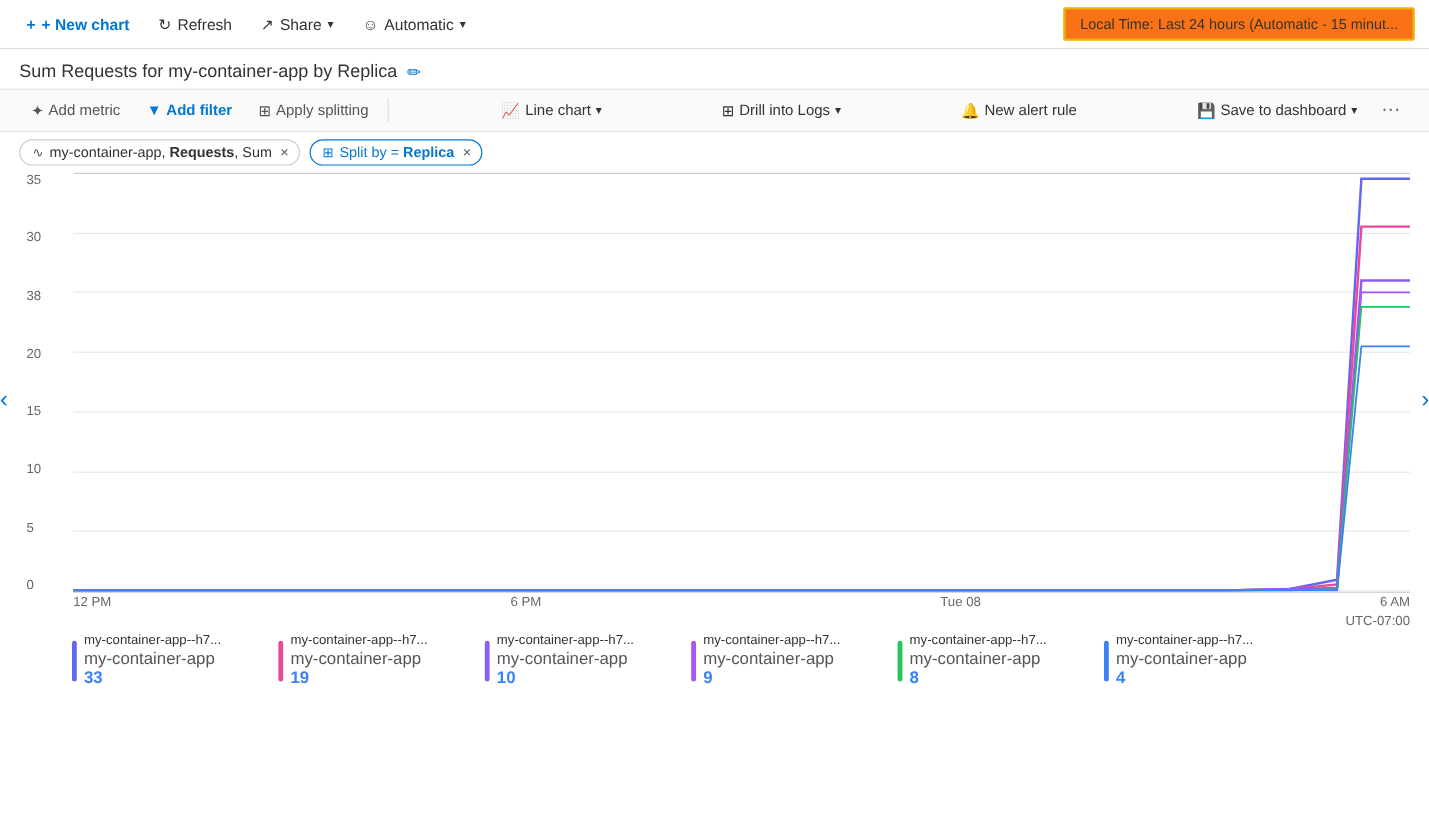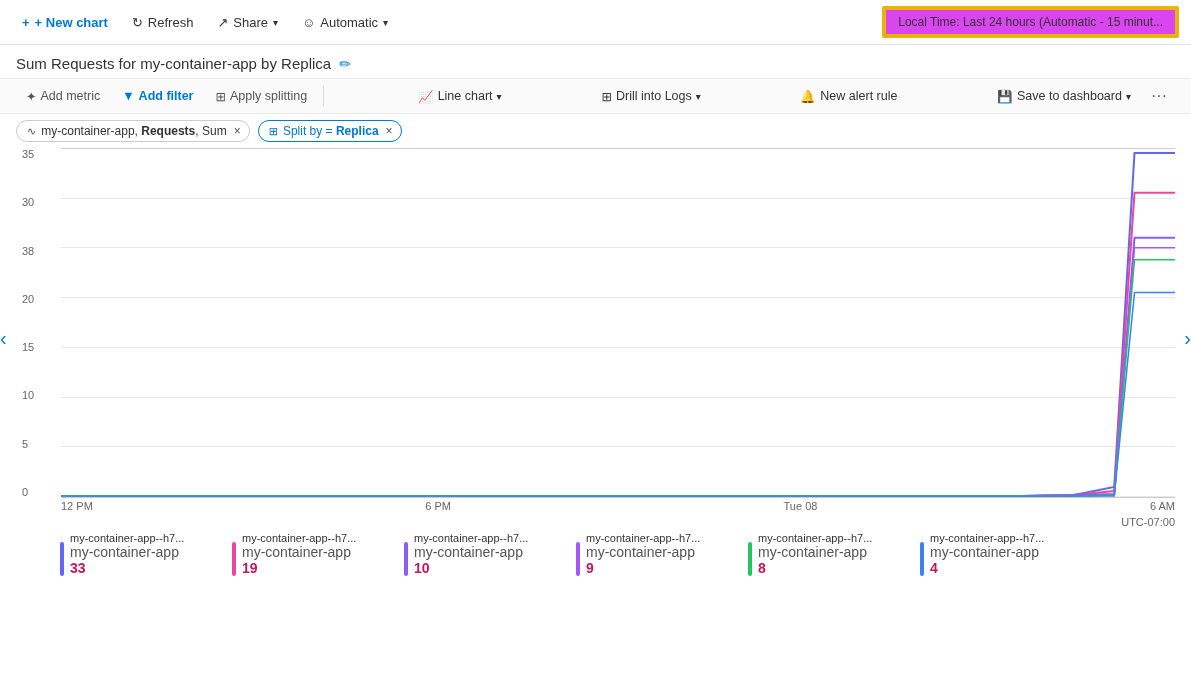--- a/index.html
+++ b/index.html
@@ -30,8 +30,8 @@
     .time-range-btn {
       margin-left: auto;
       padding: 5px 12px;
-      border: 4px solid #eab308;
-      background: #d946ef;
+      border: 2px solid #eab308;
+      background: #f97316;
       cursor: pointer;
       font-size: 12px;
       border-radius: 2px;

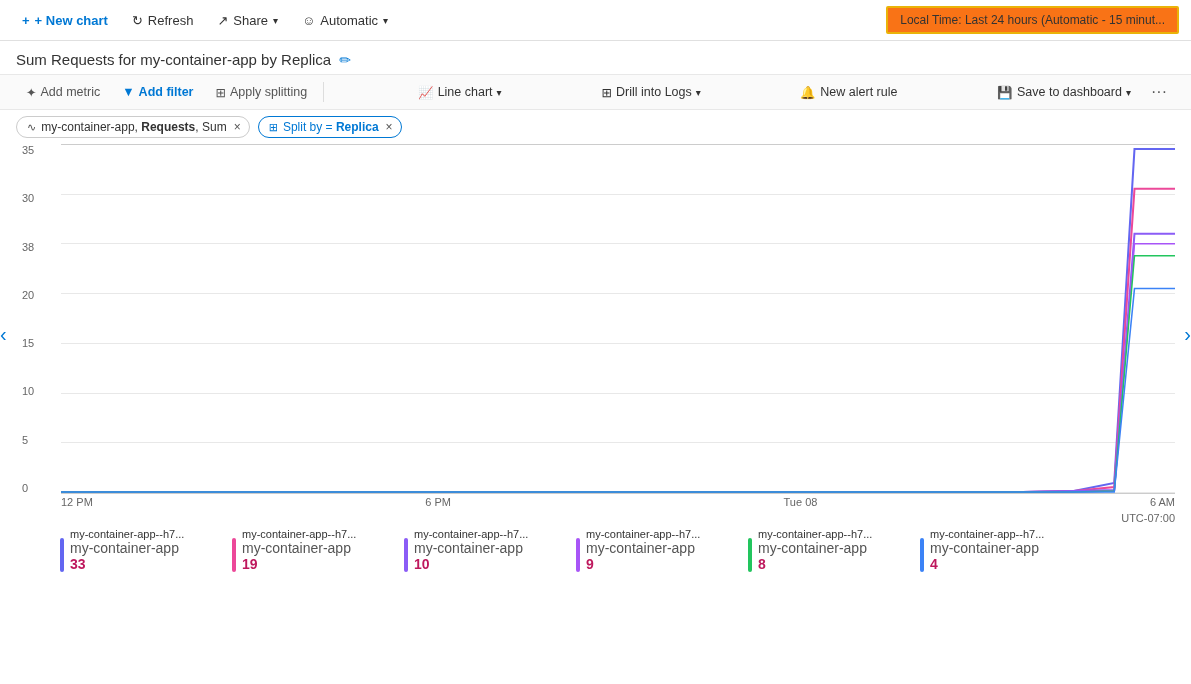--- a/index.html
+++ b/index.html
@@ -233,7 +233,7 @@
     }
     .legend-item {
       display: flex;
-      align-items: flex-end;
+      align-items: center;
       gap: 6px;
       min-width: 160px;
     }

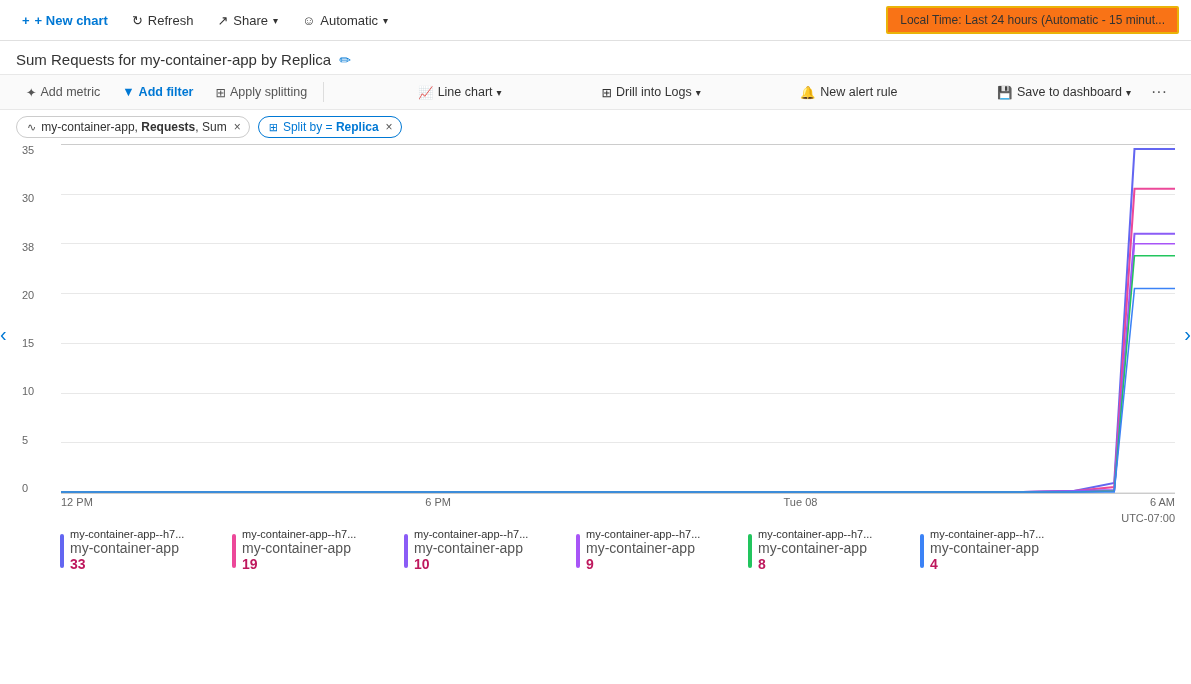--- a/index.html
+++ b/index.html
@@ -247,7 +247,7 @@
     .legend-text { display: flex; flex-direction: column; }
     .legend-name { font-size: 11px; color: #333; font-weight: 500; }
     .legend-sub { font-size: 14px; color: #555; }
-    .legend-value { font-size: 14px; font-weight: 700; color: #be185d; }
+    .legend-value { font-size: 14px; font-weight: 700; color: #3b82f6; }
   </style>
 </head>
 <body>

